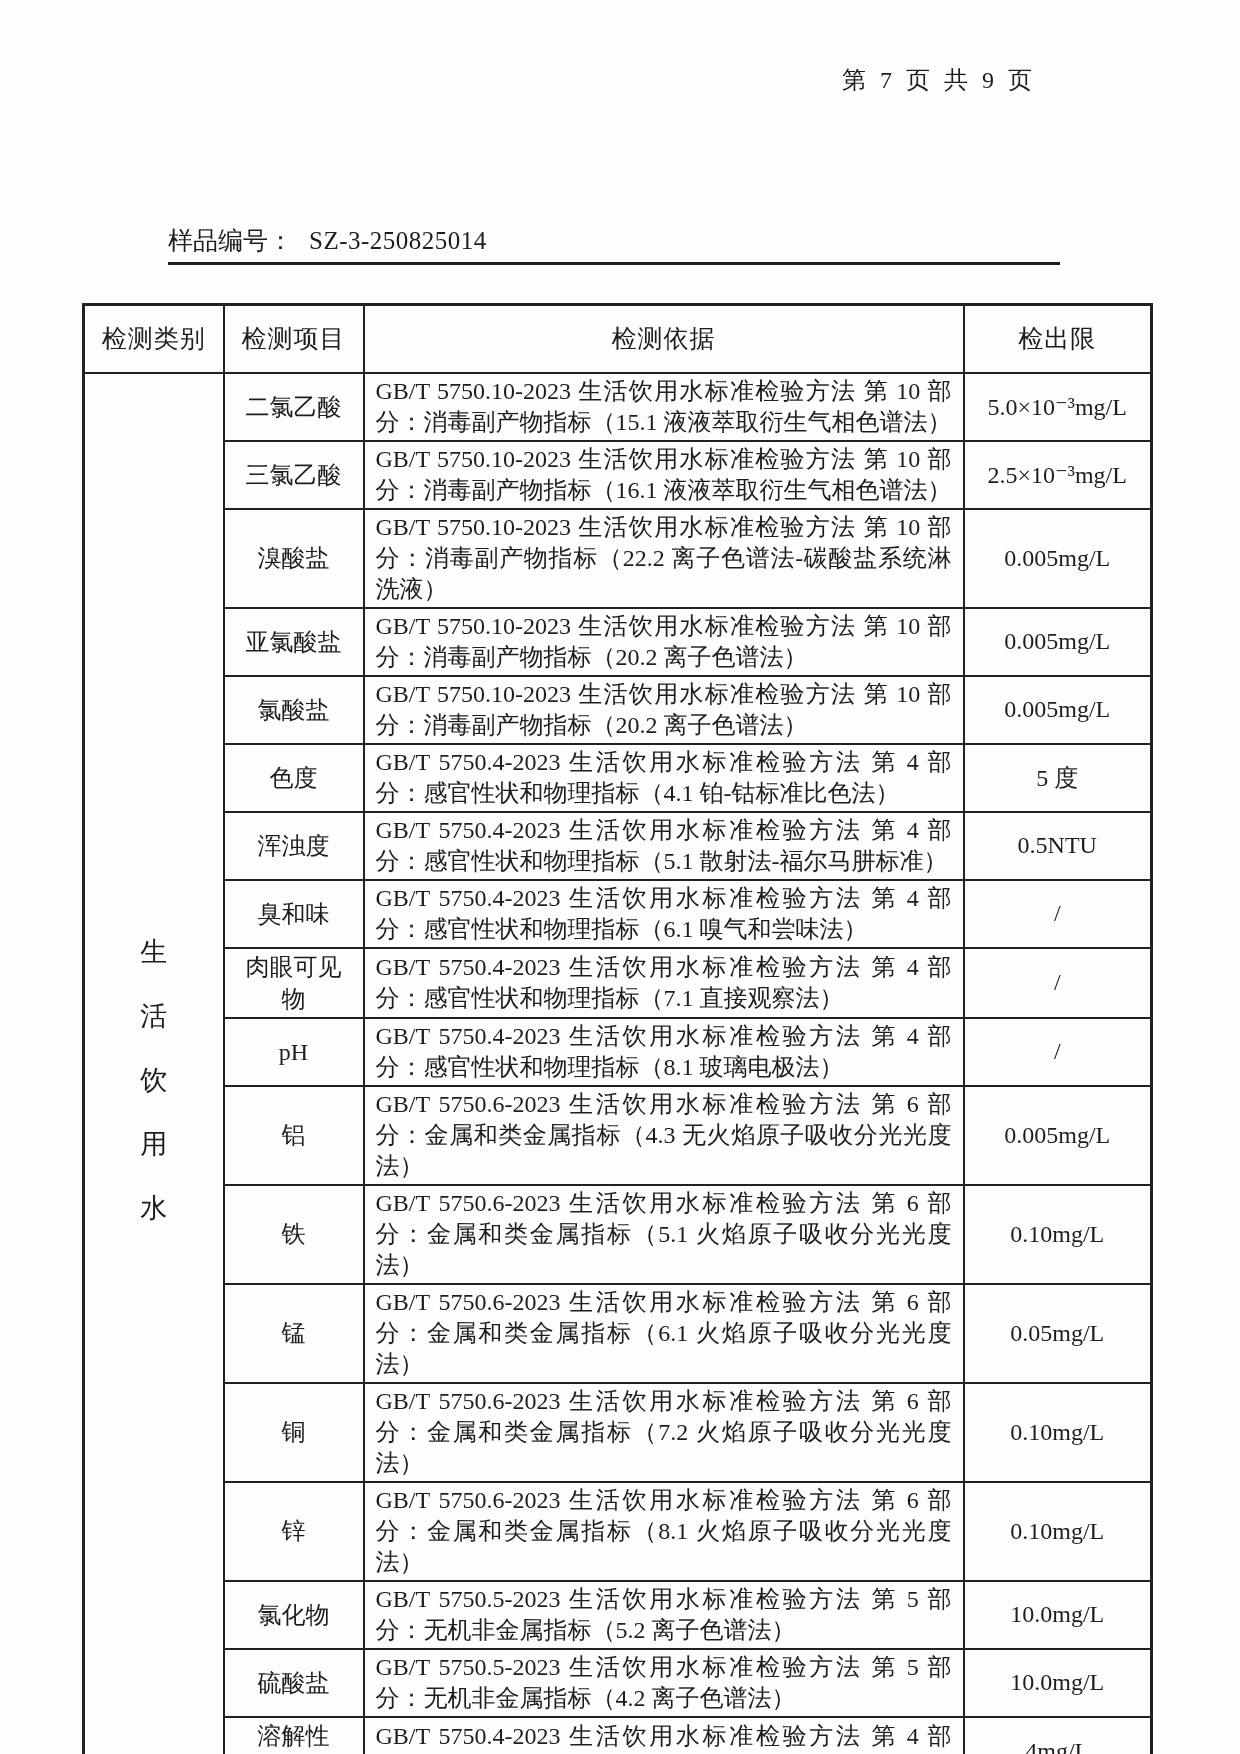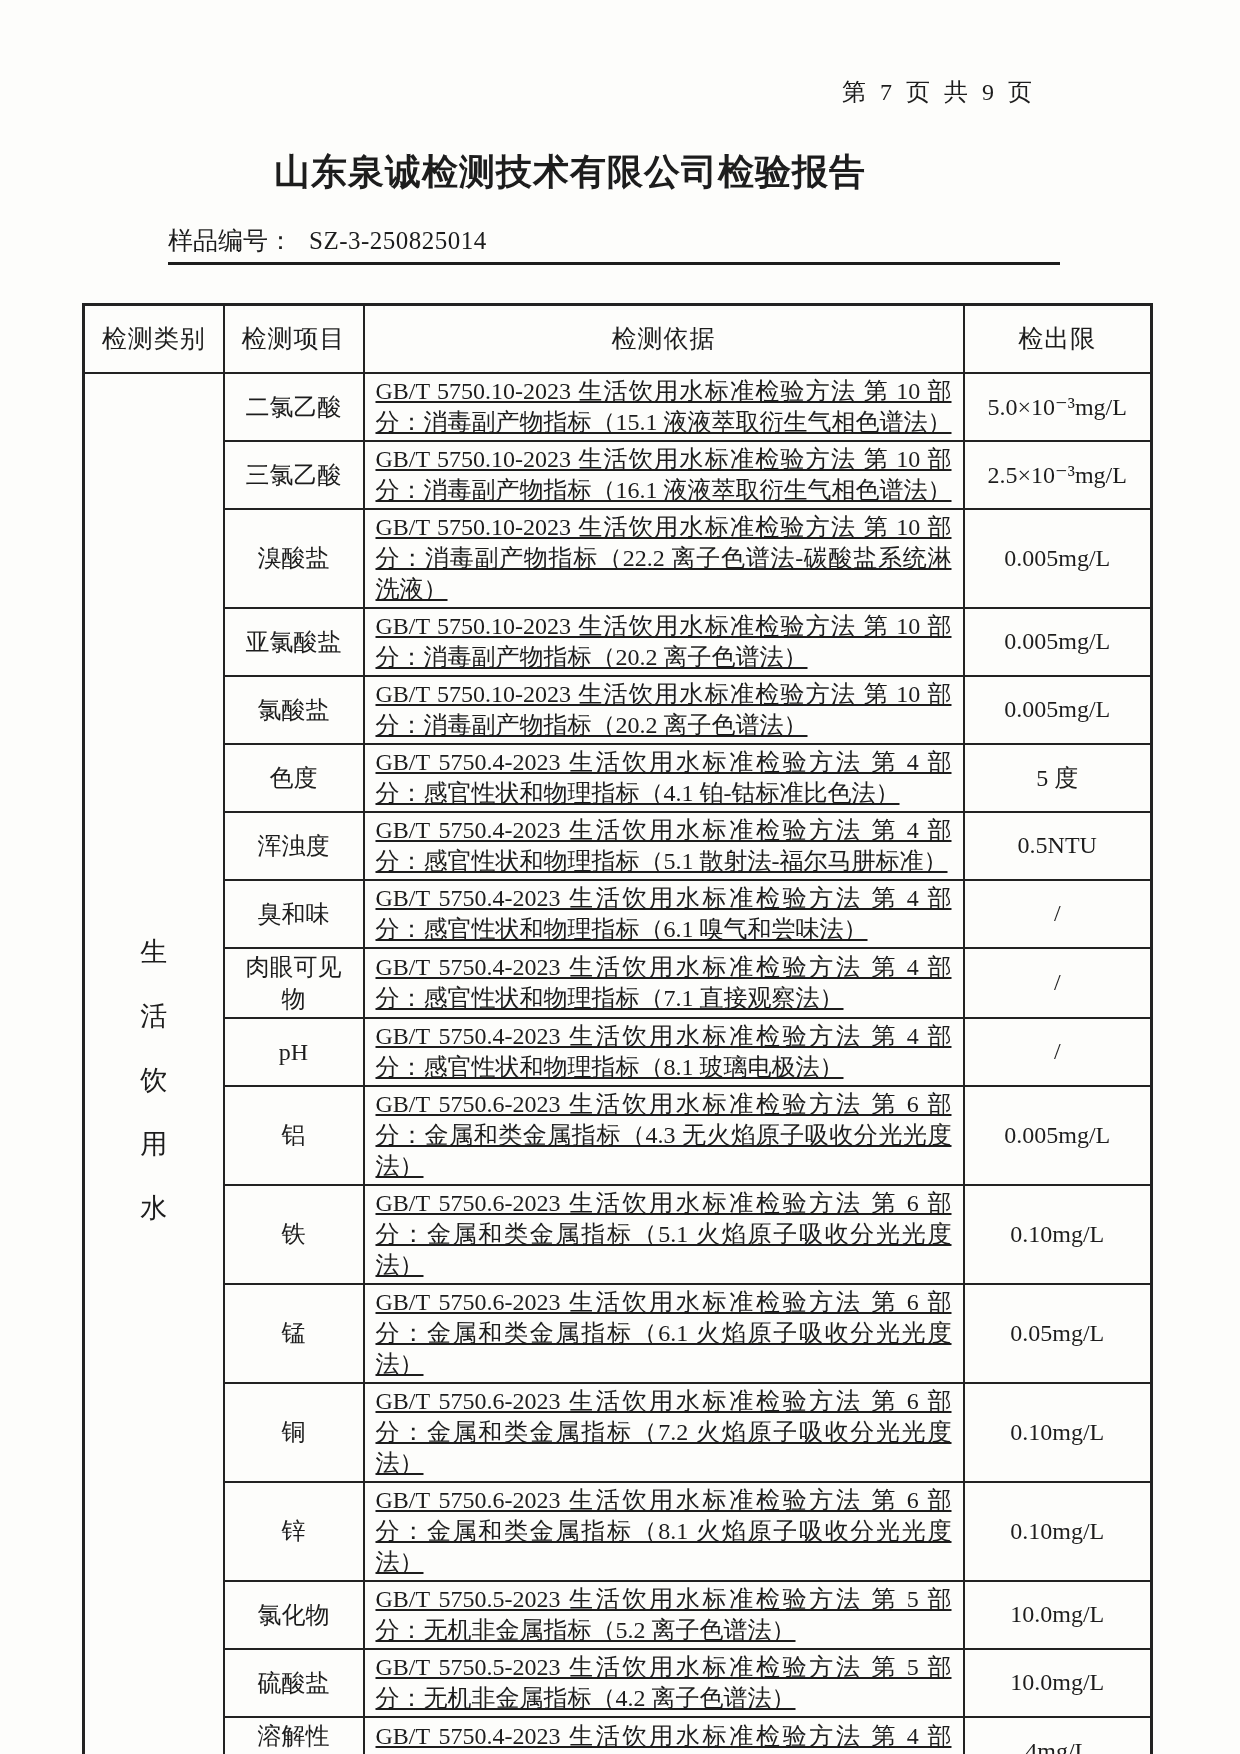--- a/index.html
+++ b/index.html
@@ -16,7 +16,7 @@
   }
   .page-number {
     position: absolute;
-    top: 76px;
+    top: 64px;
     right: 204px;
     font-size: 24px;
     letter-spacing: 4px;

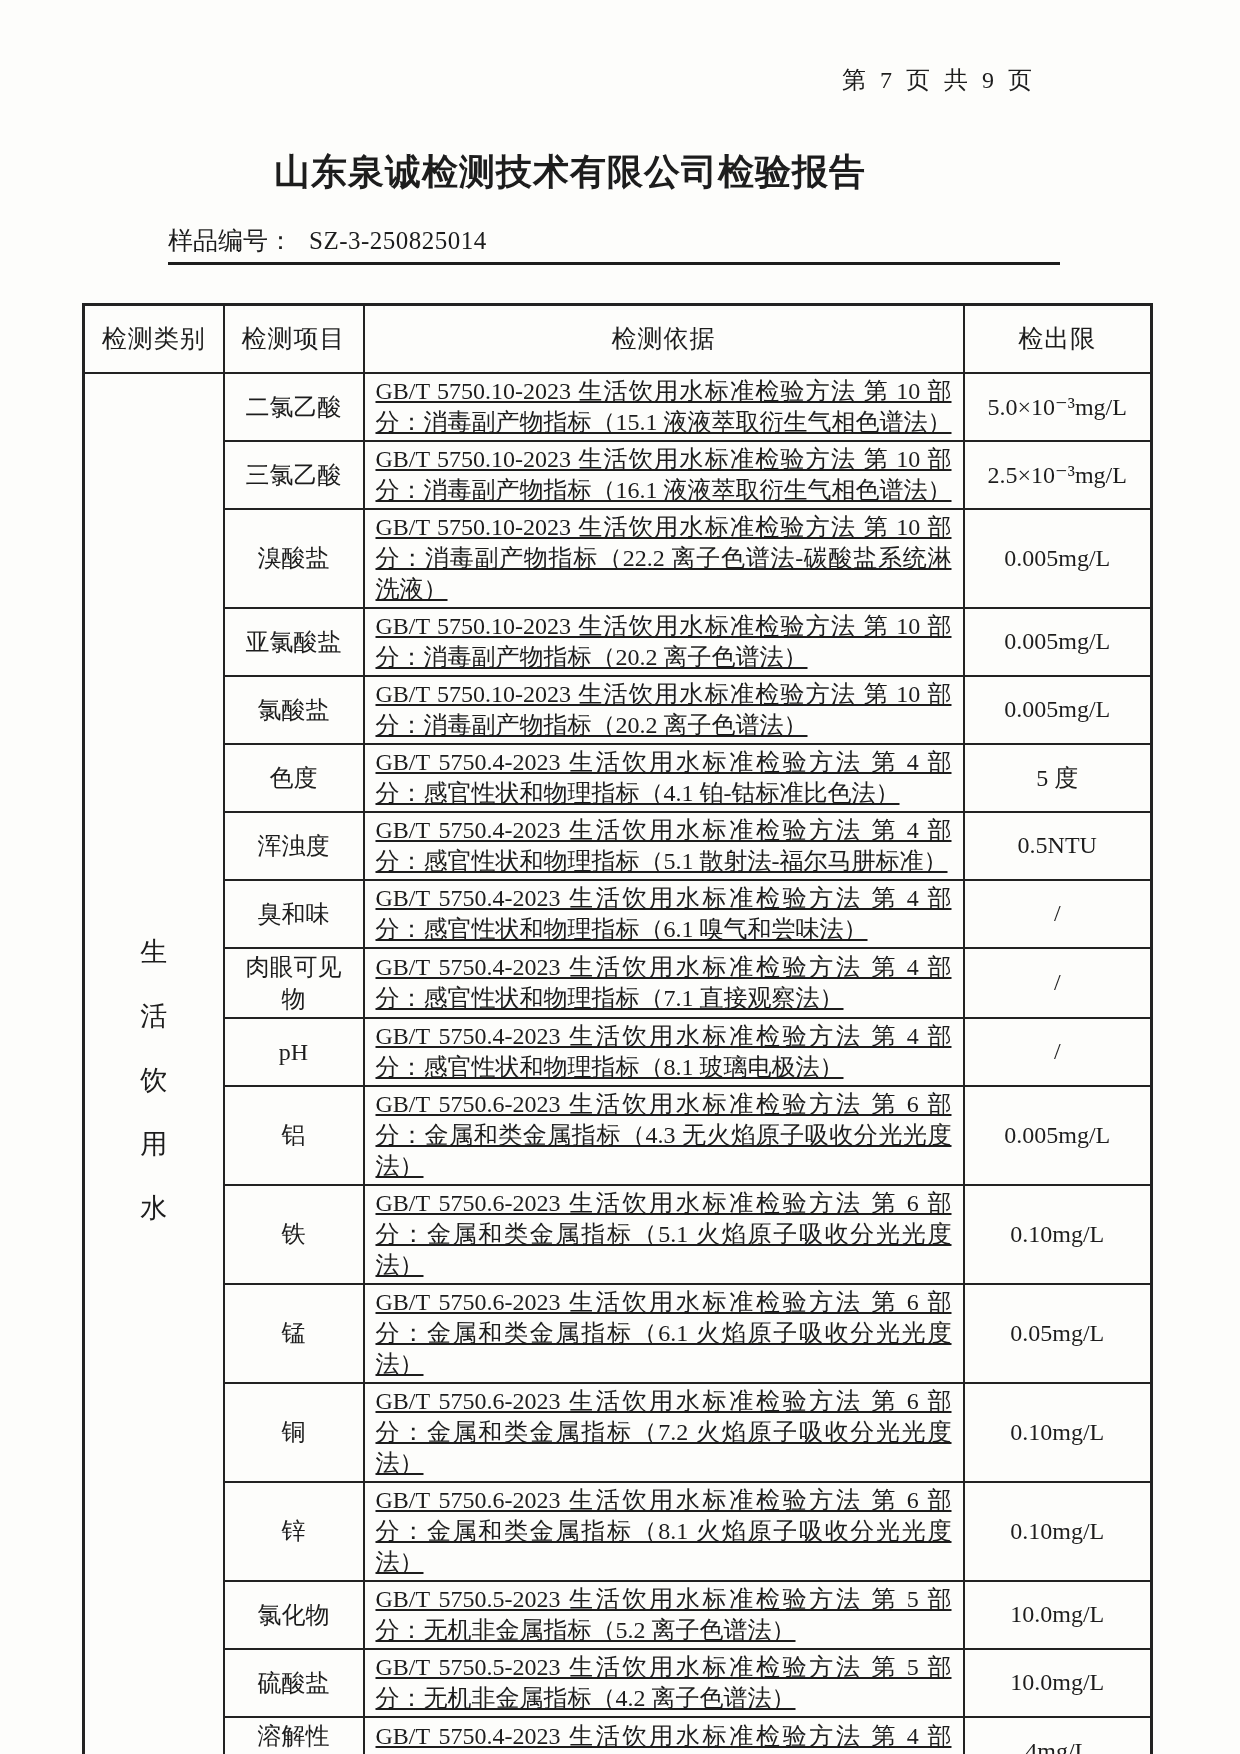--- a/index.html
+++ b/index.html
@@ -107,7 +107,6 @@
 
   <div class="page-number">第 7 页 共 9 页</div>
 
-  <div class="report-title">山东泉诚检测技术有限公司检验报告</div>
 
   <div class="sample-line">
     <span class="sample-label">样品编号：</span><span class="sample-value">SZ-3-250825014</span>

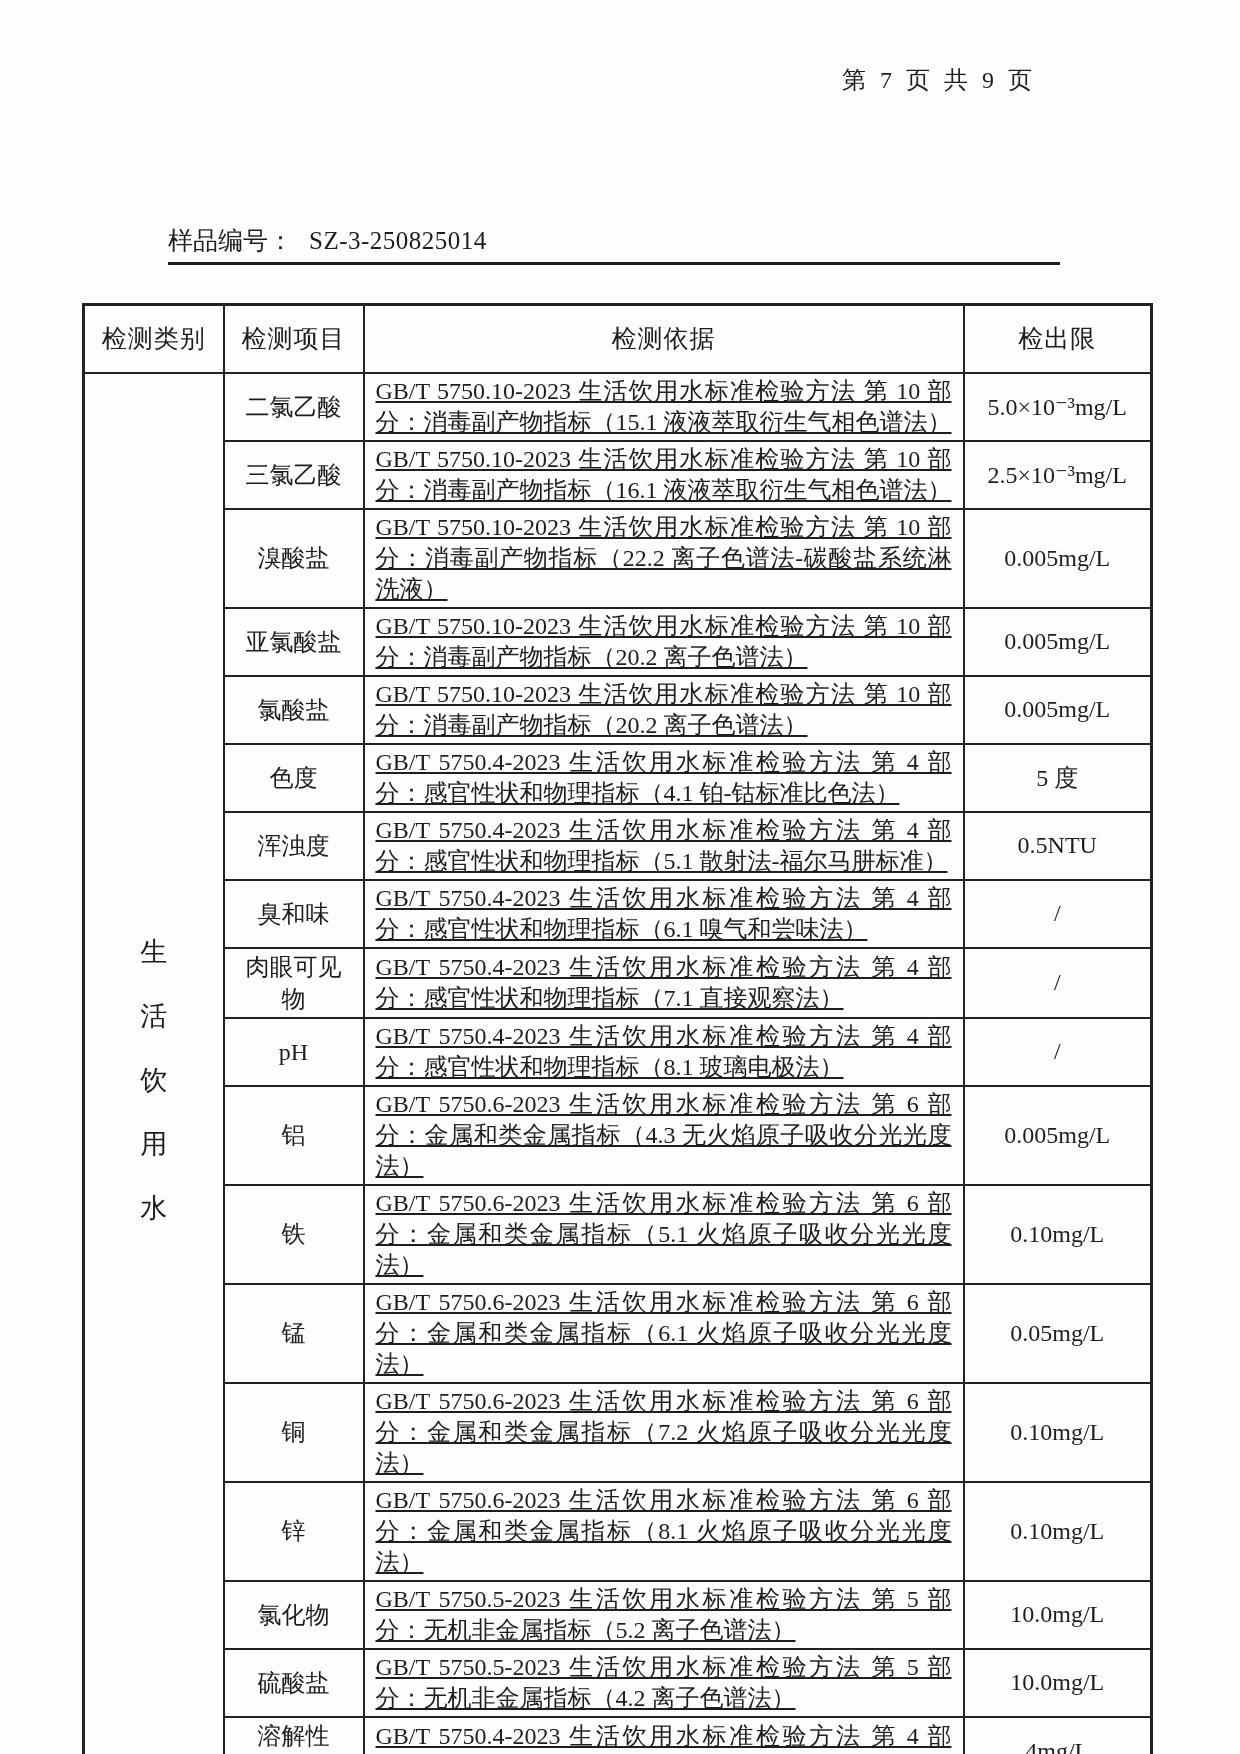--- a/index.html
+++ b/index.html
@@ -91,7 +91,6 @@
     padding: 2px 11px;
     text-align: justify;
     vertical-align: middle;
-    text-decoration: underline;
   }
   td.cell-limit {
     text-align: center;

